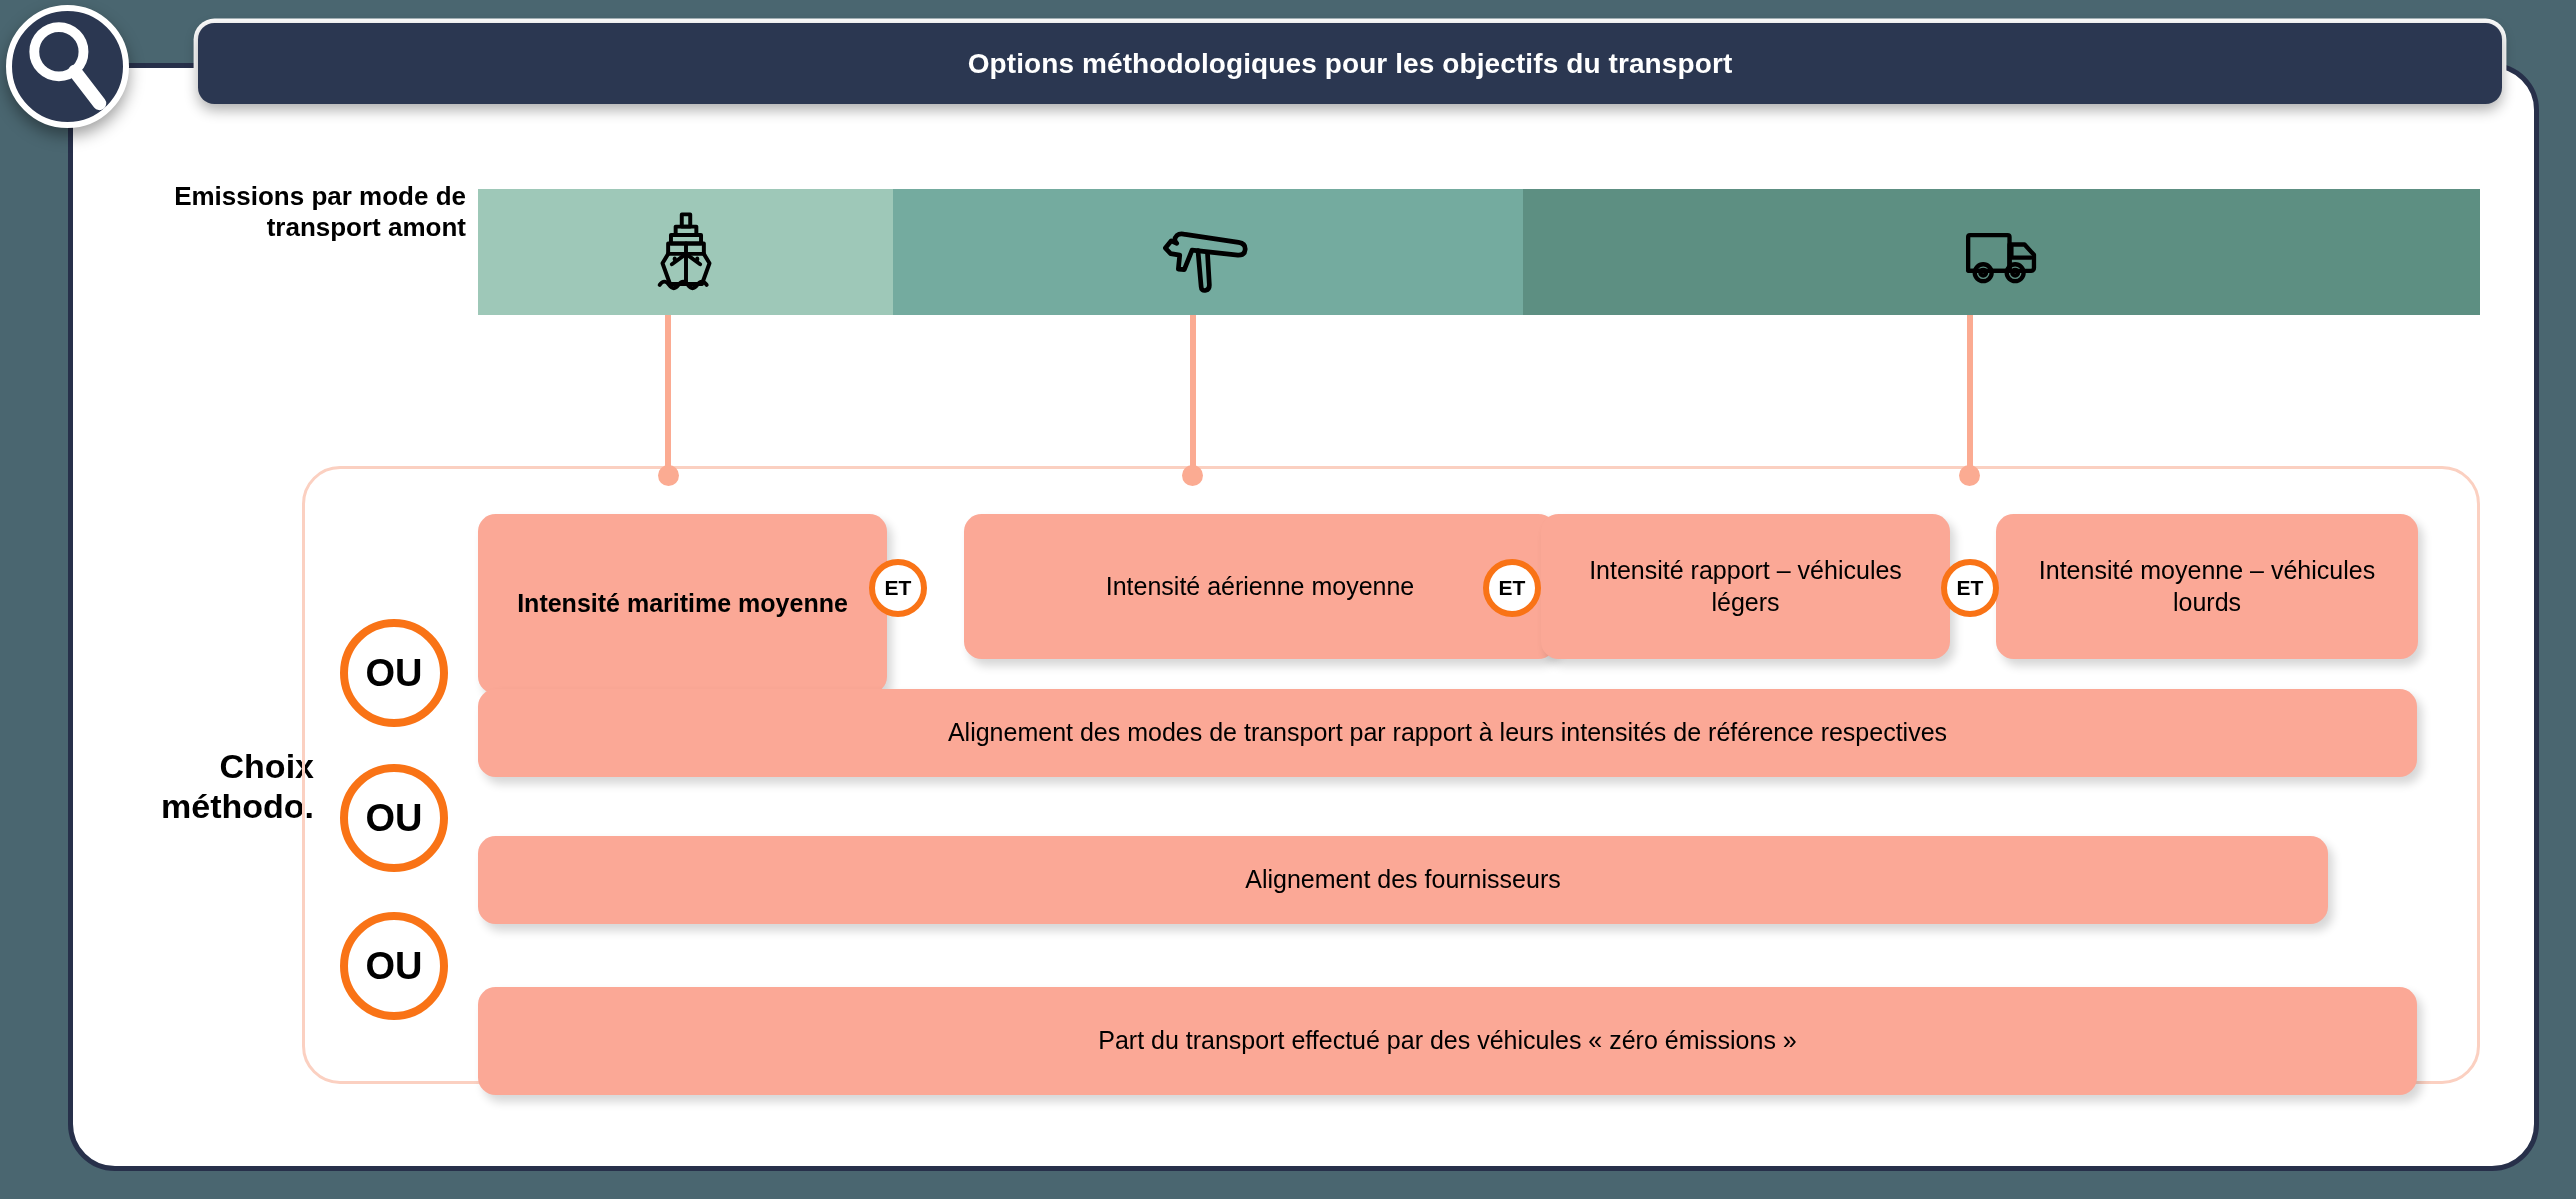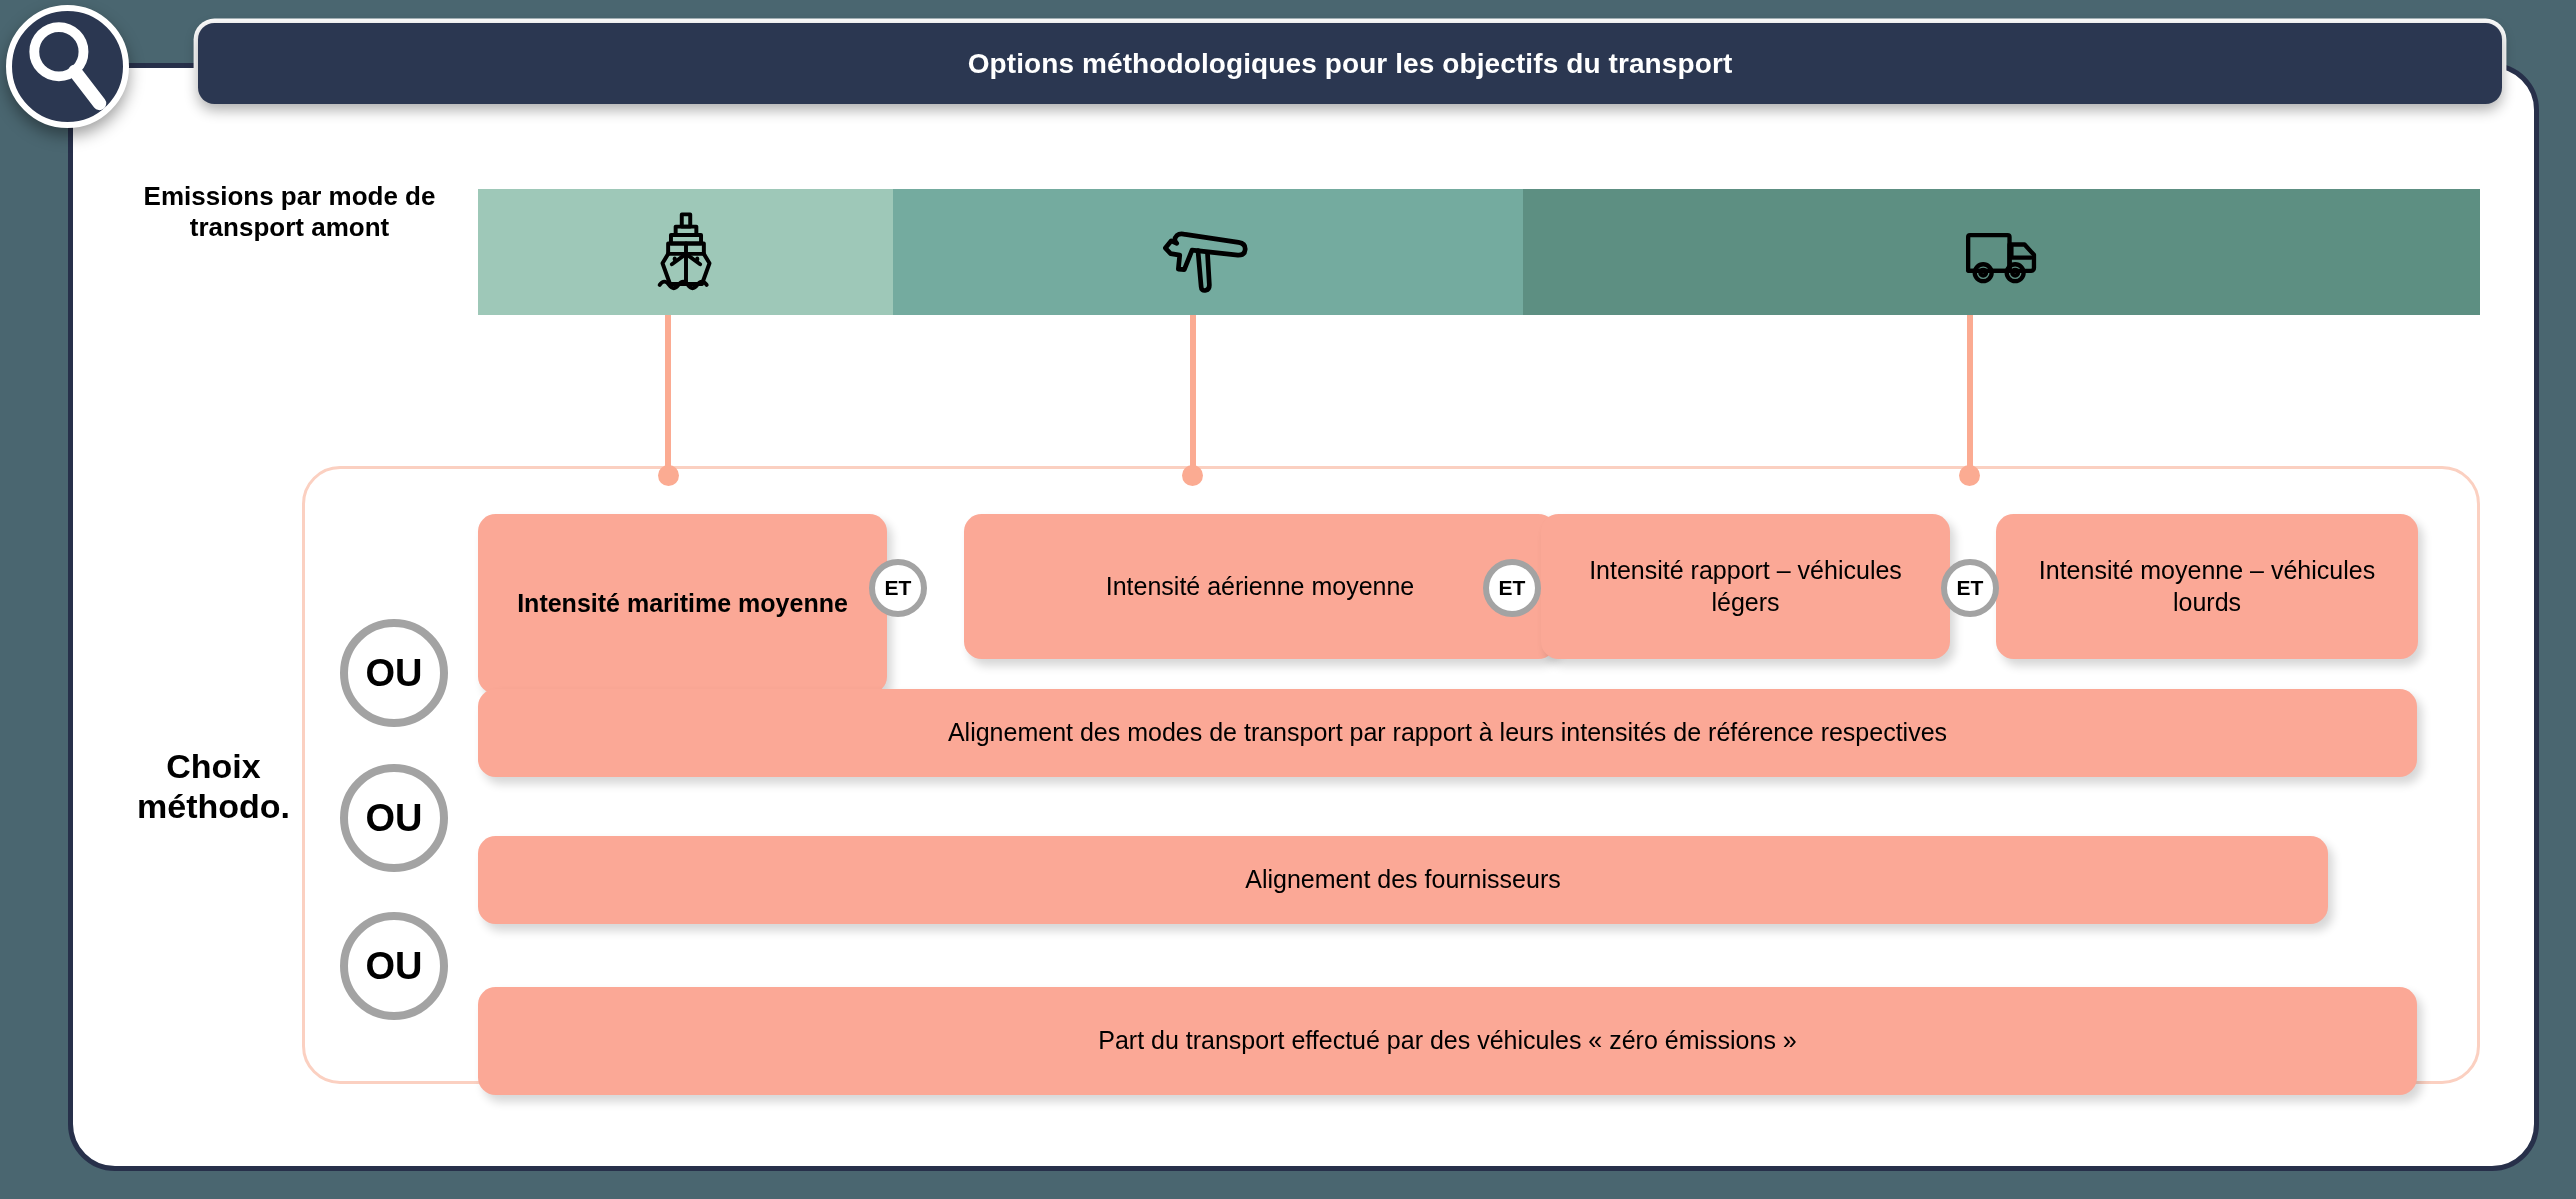--- a/index.html
+++ b/index.html
@@ -60,7 +60,7 @@
   
   .left-label {
     position: absolute;
-    text-align: center;
+    text-align: right;
     font-weight: bold;
     color: #000000;
     line-height: 1.18;

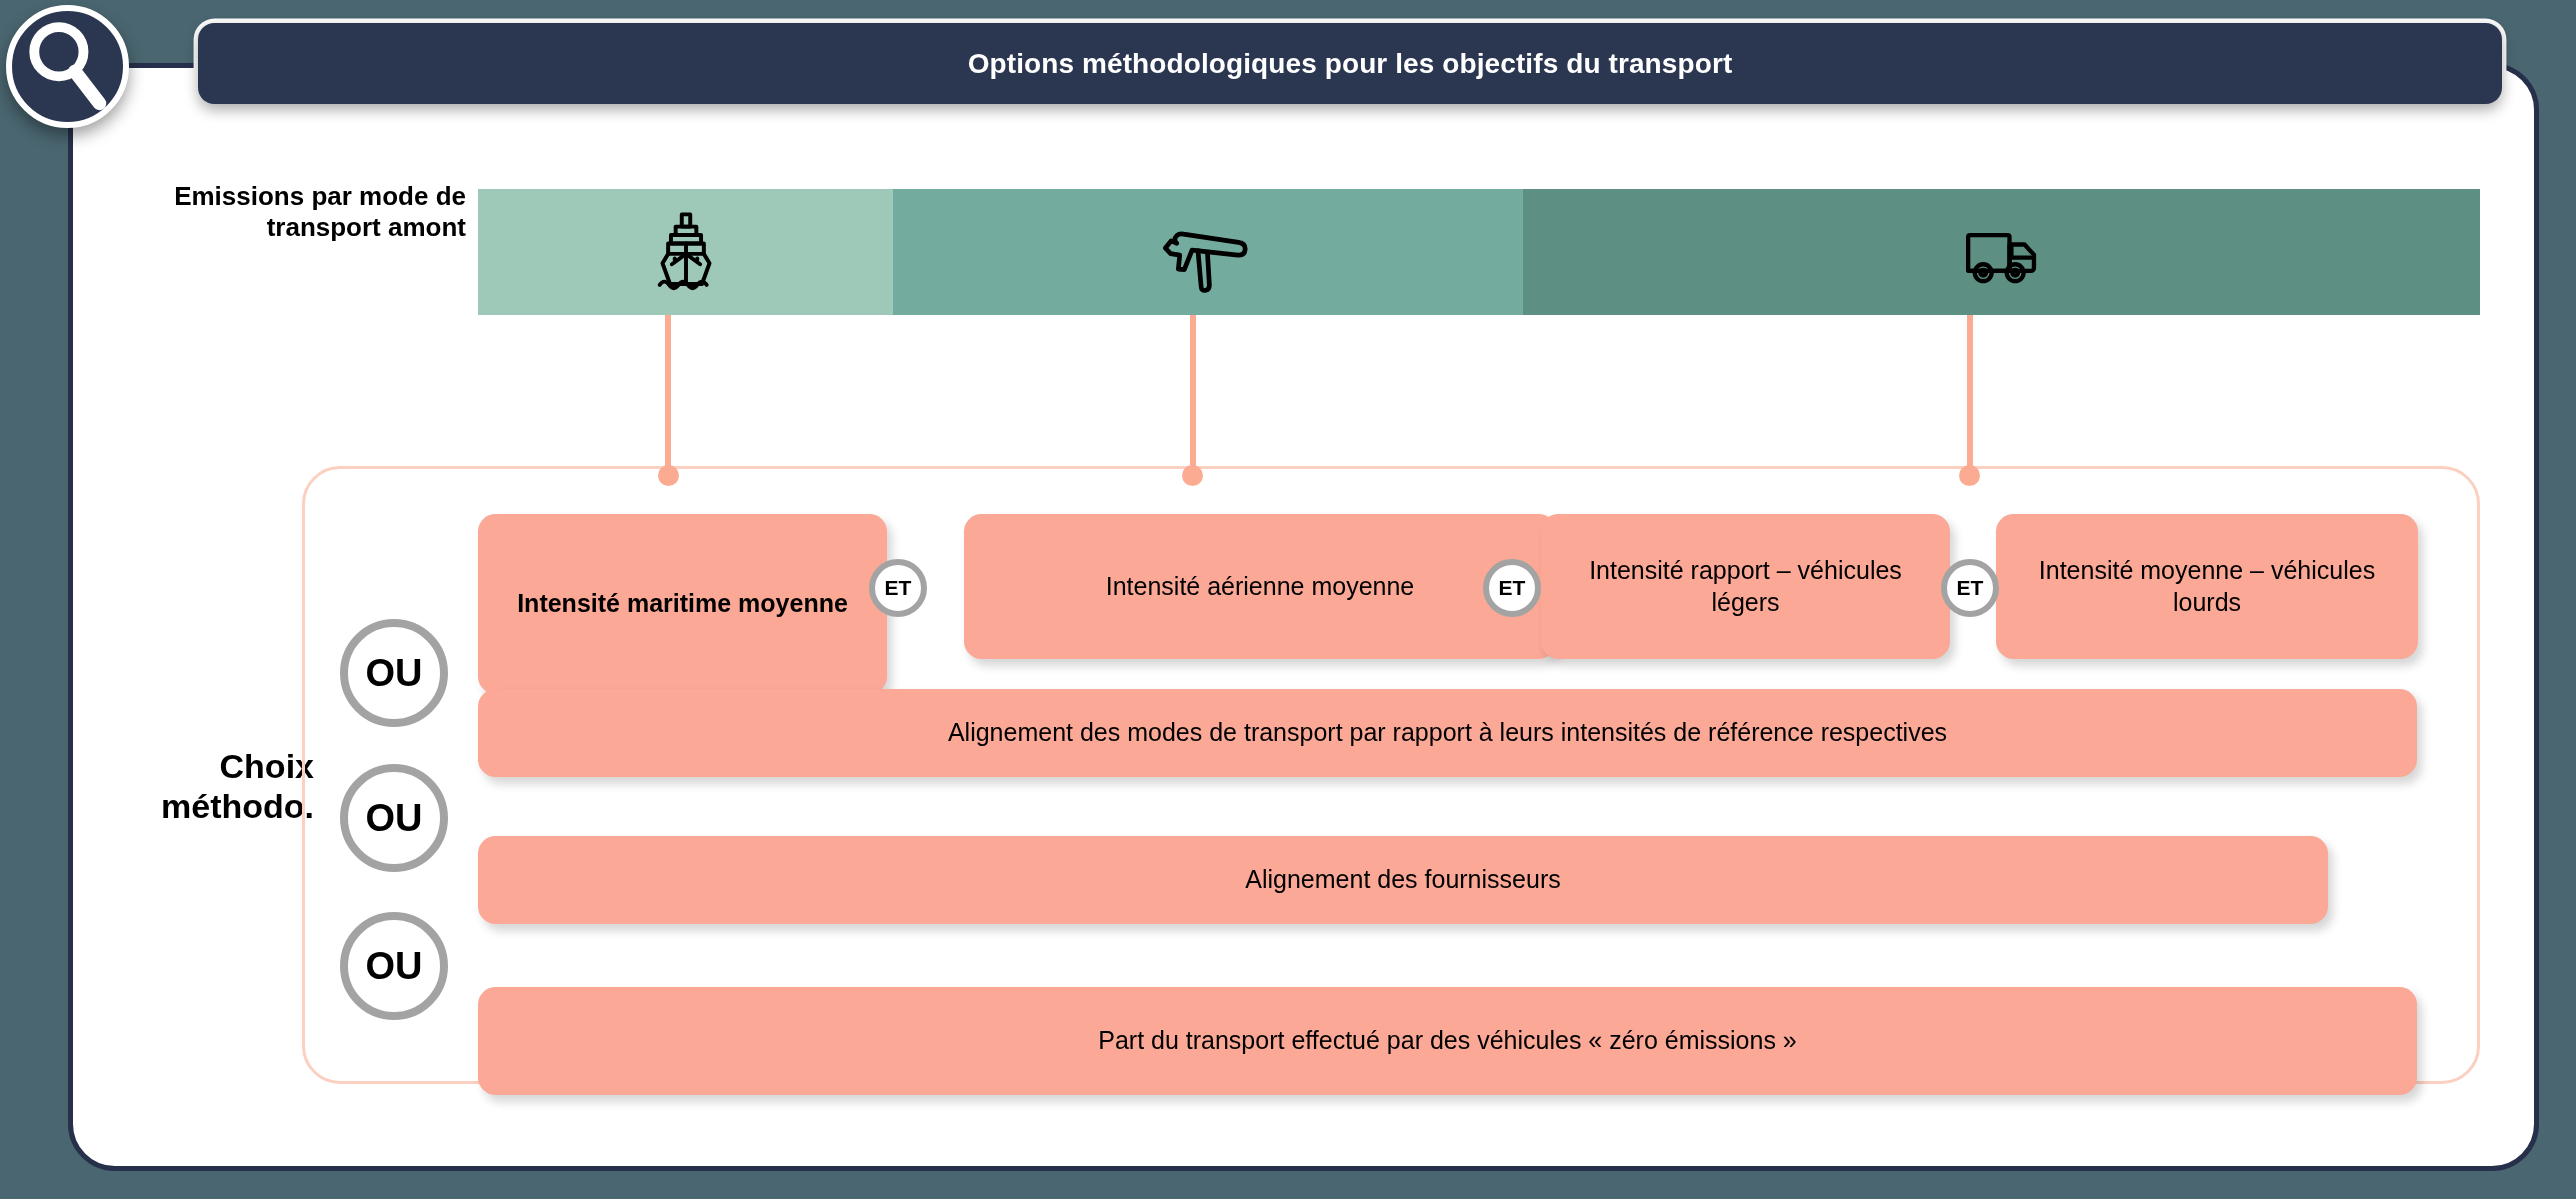--- a/index.html
+++ b/index.html
@@ -132,7 +132,7 @@
   .badge {
     position: absolute;
     background: #ffffff;
-    border: 7px solid #a3a3a3;
+    border: 7px solid #f97316;
     border-radius: 50%;
     display: flex; align-items: center; justify-content: center;
     font-weight: bold;

